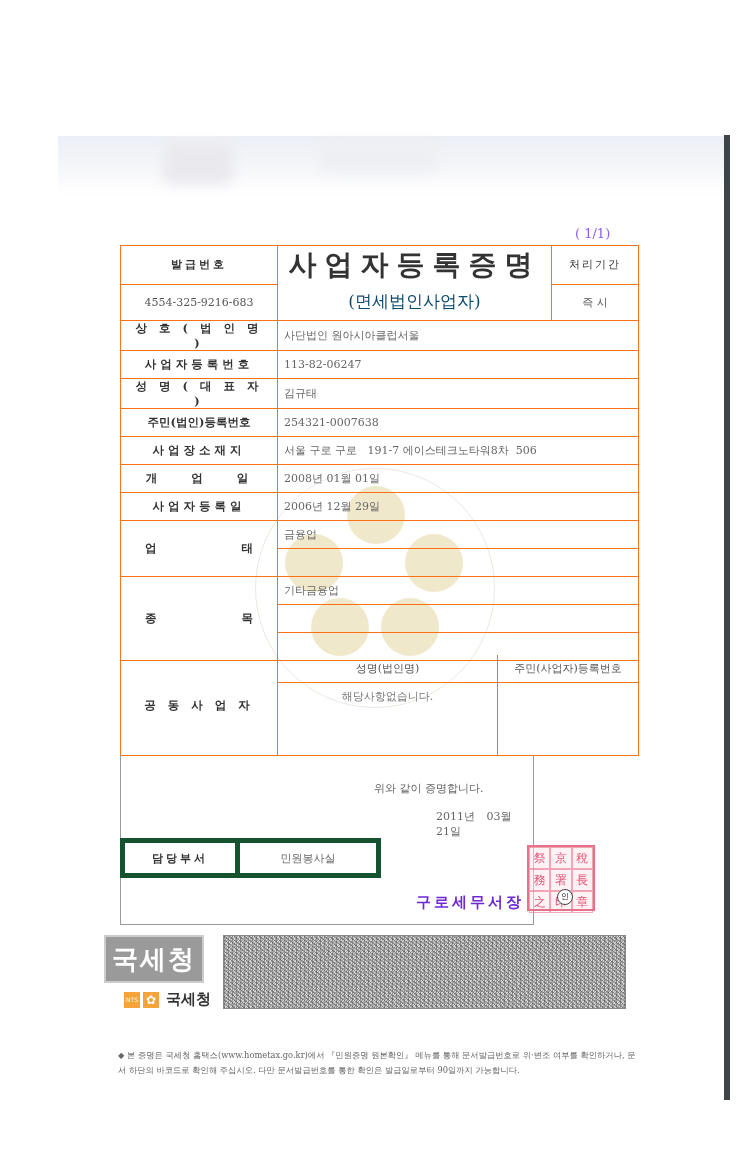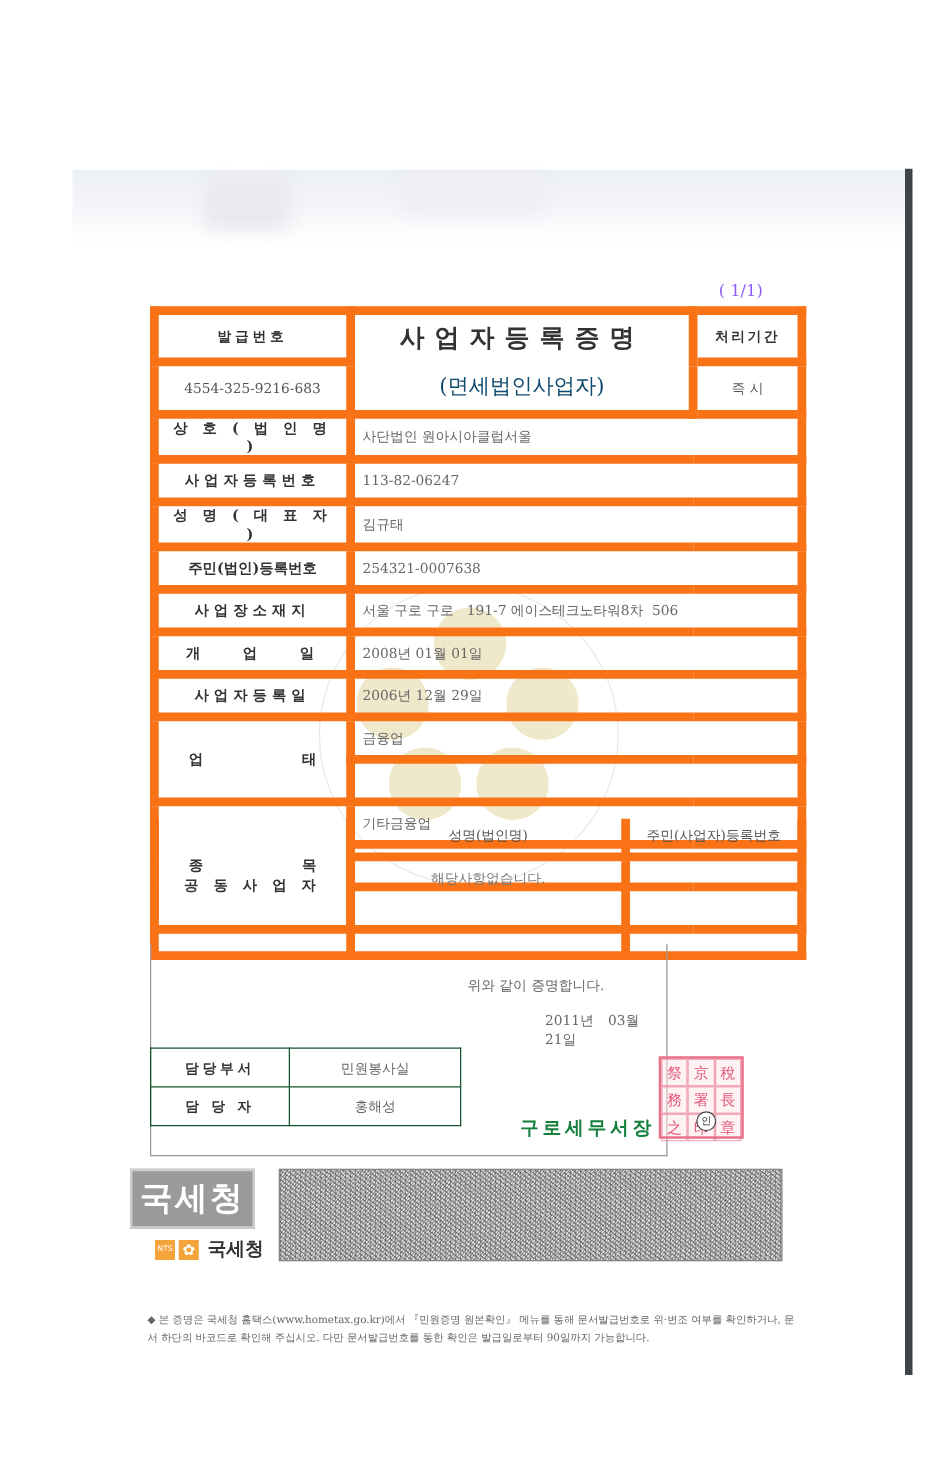--- a/index.html
+++ b/index.html
@@ -23,7 +23,7 @@
     position: absolute; left: 120px; top: 245px; width: 518px; border-collapse: collapse;
     font-size: 11px; table-layout: fixed;
   }
-  table.cert td { border: 7px solid #f97316; padding: 0 6px; vertical-align: middle; height: 27px; }
+  table.cert td { border: 1px solid #f97316; padding: 0 6px; vertical-align: middle; height: 27px; }
   .lab { text-align: center; color: #333; letter-spacing: 4px; font-size: 11.5px; font-weight: bold; }
   .lab-spread { display: flex; justify-content: space-between; padding: 0 18px; letter-spacing: 0; }
   .val { color: #666; font-size: 11px; }

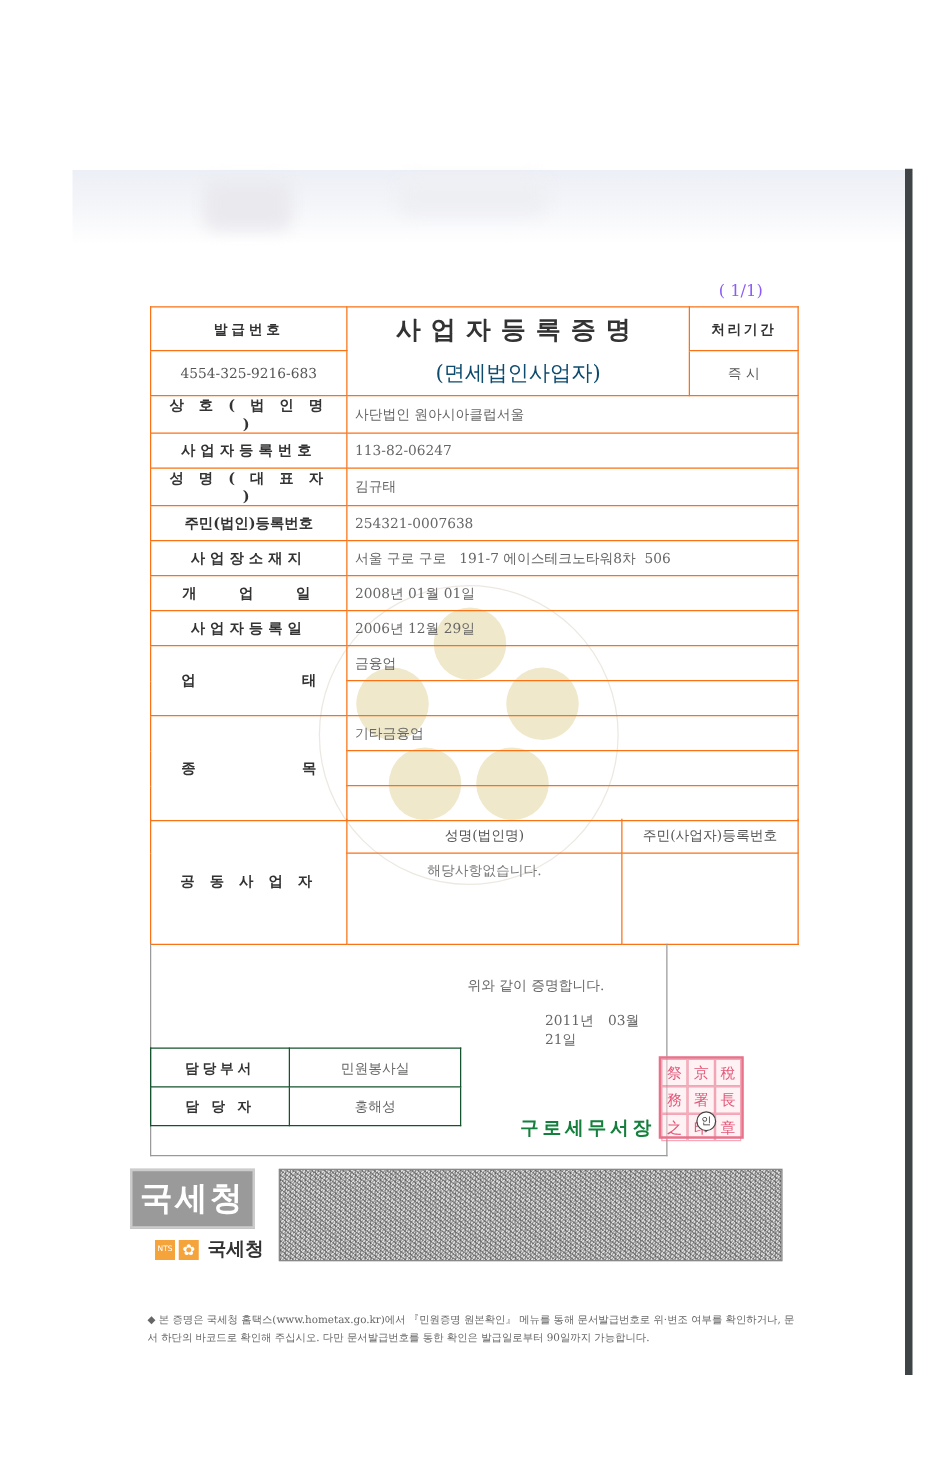--- a/index.html
+++ b/index.html
@@ -27,7 +27,7 @@
   .lab { text-align: center; color: #333; letter-spacing: 4px; font-size: 11.5px; font-weight: bold; }
   .lab-spread { display: flex; justify-content: space-between; padding: 0 18px; letter-spacing: 0; }
   .val { color: #666; font-size: 11px; }
-  .title-cell { text-align: center; font-size: 20px; font-weight: bold; color: #333; letter-spacing: 8px; font-family: "DejaVu Sans", sans-serif; }
+  .title-cell { text-align: center; font-size: 28px; font-weight: bold; color: #333; letter-spacing: 8px; font-family: "DejaVu Sans", sans-serif; }
   .subtitle-cell { text-align: center; font-size: 17px; color: #0c4a6e; }
   .small-center { text-align: center; color: #555; font-size: 11px; }
   .cert-box {

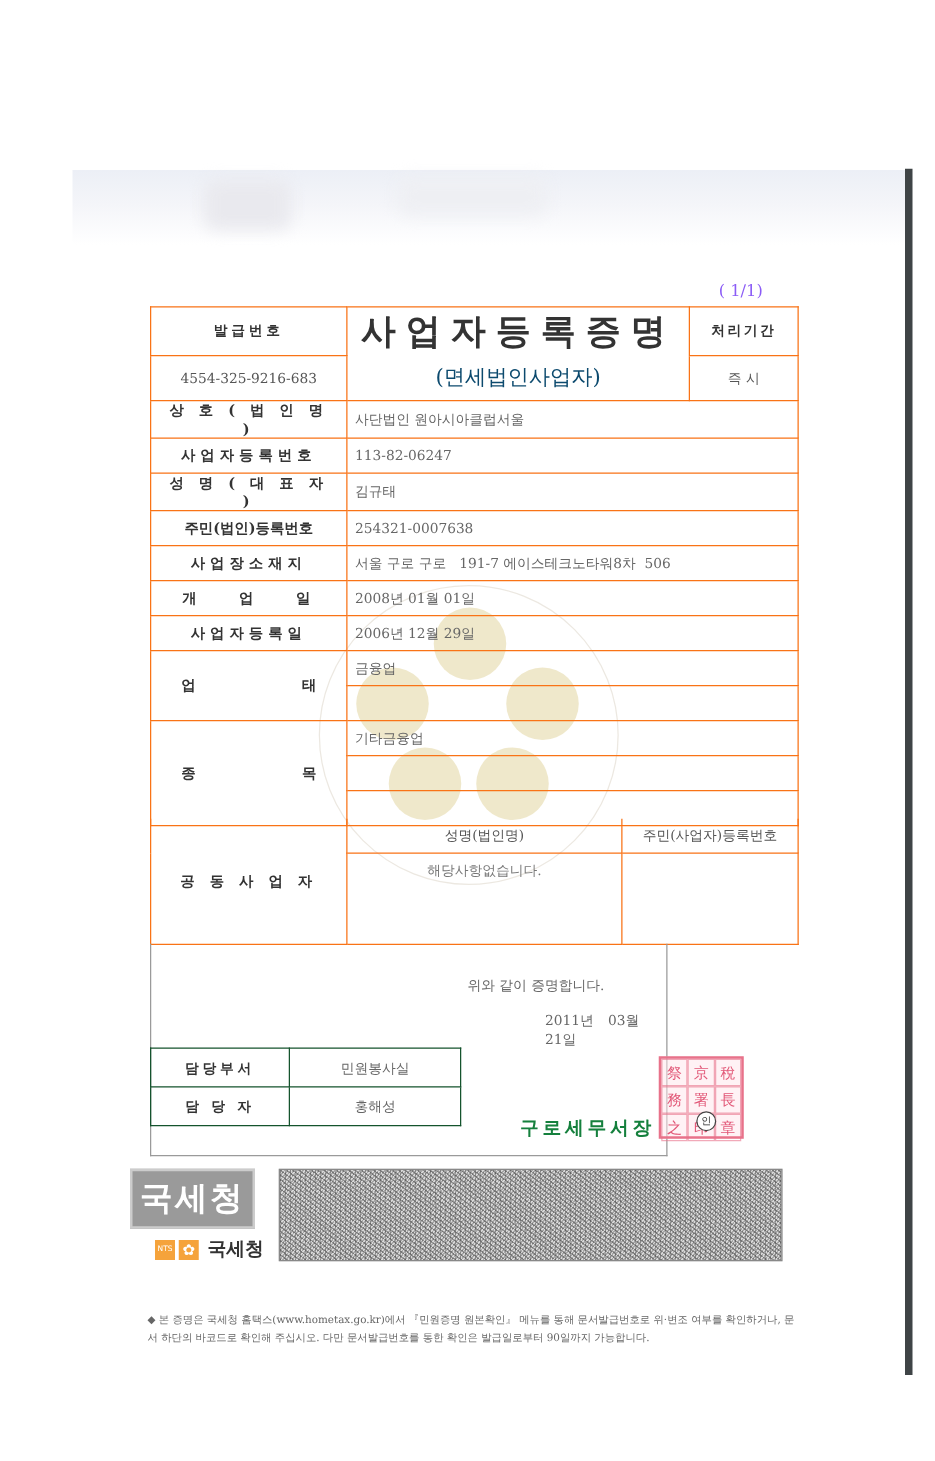--- a/index.html
+++ b/index.html
@@ -106,7 +106,7 @@
       <tr style="height:34px">
     <td class="small-center" style="letter-spacing:3px;font-weight:bold;color:#333;height:34px">발급번호</td>
     <td class="title-cell" style="border-bottom:none">사업자등록증명</td>
-    <td class="small-center" style="letter-spacing:2px;font-weight:bold;color:#333">처리기간</td>
+    <td class="small-center" style="letter-spacing:2px;font-weight:normal;color:#333">처리기간</td>
   </tr>
   <tr style="height:35px">
     <td class="small-center" style="height:35px">4554-325-9216-683</td>

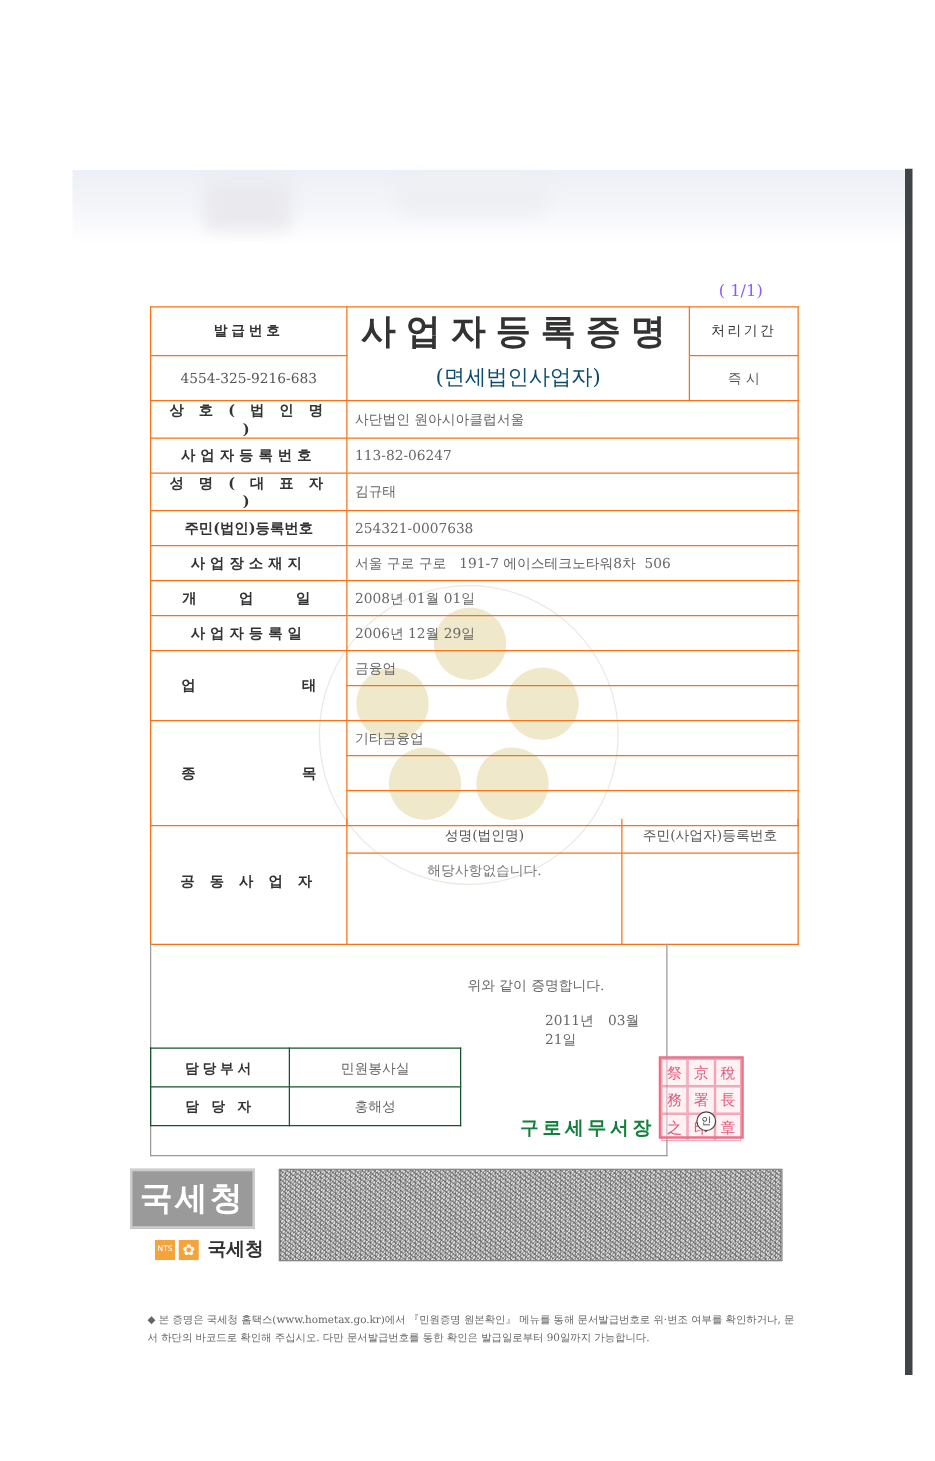--- a/index.html
+++ b/index.html
@@ -39,7 +39,7 @@
   .contact {
     position: absolute; left: 120px; top: 838px; border-collapse: collapse; font-size: 11px;
   }
-  .contact td { border: 1px solid #14532d; height: 28px; }
+  .contact td { border: 5px solid #14532d; height: 28px; }
   .contact .c-lab { width: 108px; text-align: center; letter-spacing: 3px; font-weight: bold; color: #333; }
   .contact .c-val { width: 134px; text-align: center; color: #666; }
   .issuer { position: absolute; left: 416px; top: 893px; font-size: 15px; color: #15803d; letter-spacing: 3px; font-weight: bold; font-family: "DejaVu Sans", sans-serif; }

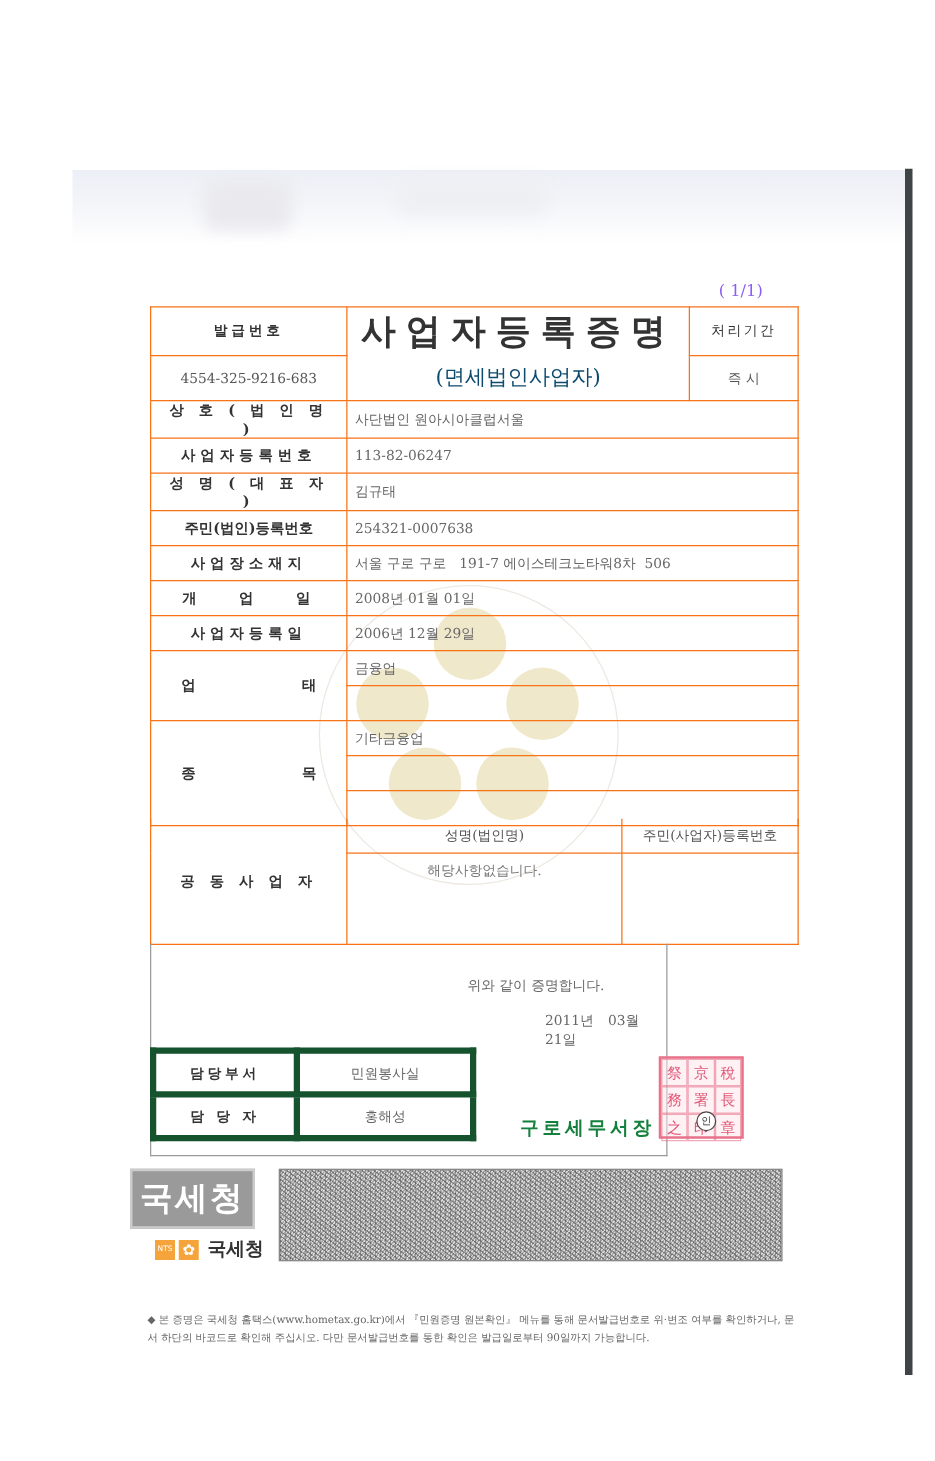--- a/index.html
+++ b/index.html
@@ -201,10 +201,6 @@
     <td class="c-lab">담당부서</td>
     <td class="c-val">민원봉사실</td>
   </tr>
-  <tr>
-    <td class="c-lab">담 당 자</td>
-    <td class="c-val">홍해성</td>
-  </tr>
 </tbody>
   </table>
 

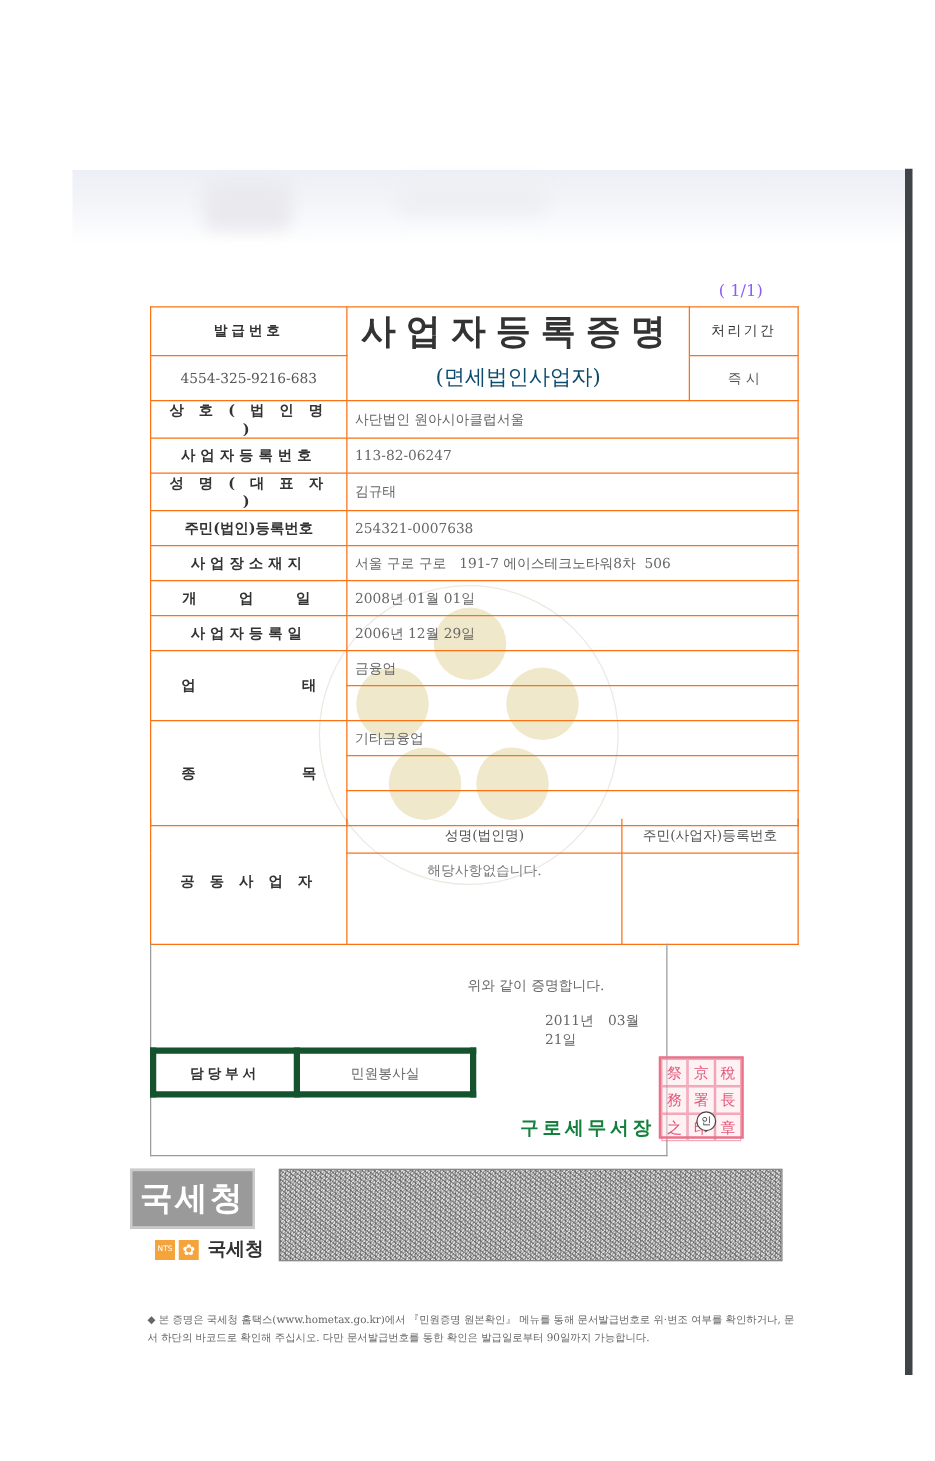--- a/index.html
+++ b/index.html
@@ -42,7 +42,7 @@
   .contact td { border: 5px solid #14532d; height: 28px; }
   .contact .c-lab { width: 108px; text-align: center; letter-spacing: 3px; font-weight: bold; color: #333; }
   .contact .c-val { width: 134px; text-align: center; color: #666; }
-  .issuer { position: absolute; left: 416px; top: 893px; font-size: 15px; color: #15803d; letter-spacing: 3px; font-weight: bold; font-family: "DejaVu Sans", sans-serif; }
+  .issuer { position: absolute; left: 416px; top: 893px; font-size: 15px; color: #6d28d9; letter-spacing: 3px; font-weight: bold; font-family: "DejaVu Sans", sans-serif; }
   .stamp {
     position: absolute; left: 527px; top: 845px; width: 68px; height: 66px;
     border: 2px solid #e8728a; box-sizing: border-box; color: #e25777;

